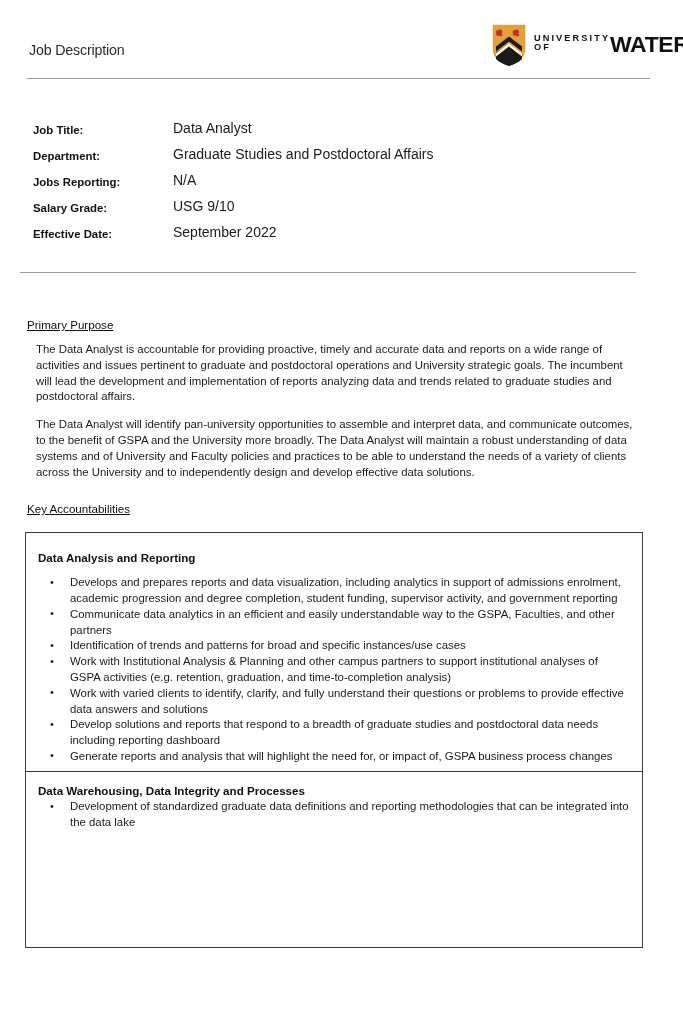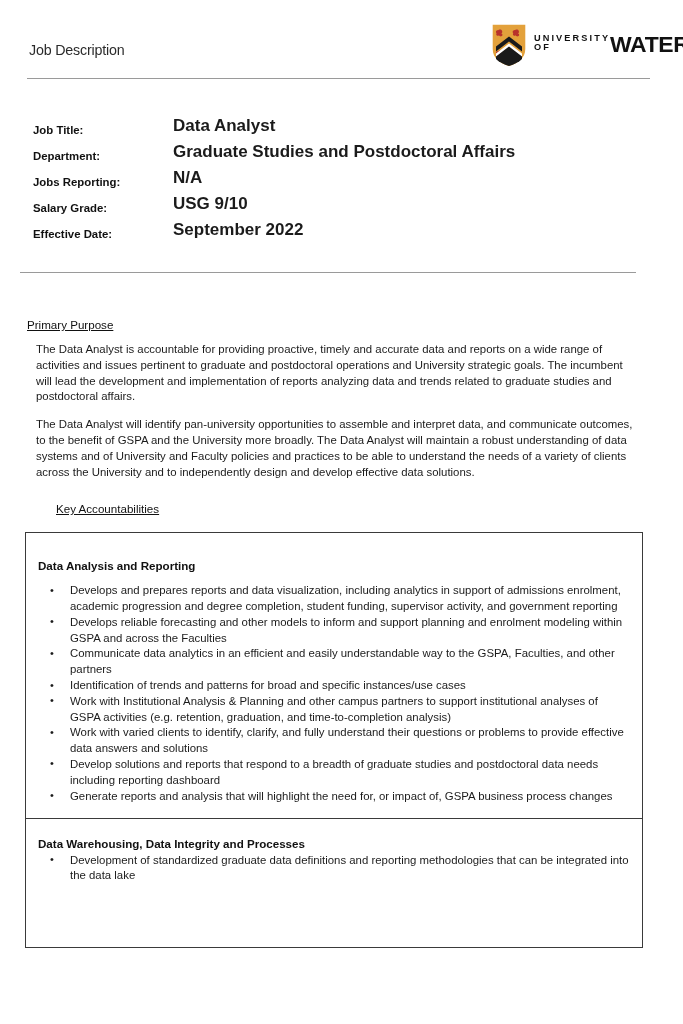--- a/index.html
+++ b/index.html
@@ -114,8 +114,8 @@
     line-height: 1.35;
   }
   .info-value {
-    font-size: 17px;
-    font-weight: 700;
+    font-size: 14px;
+    font-weight: 400;
     color: #1b1b1b;
     line-height: 1.35;
   }

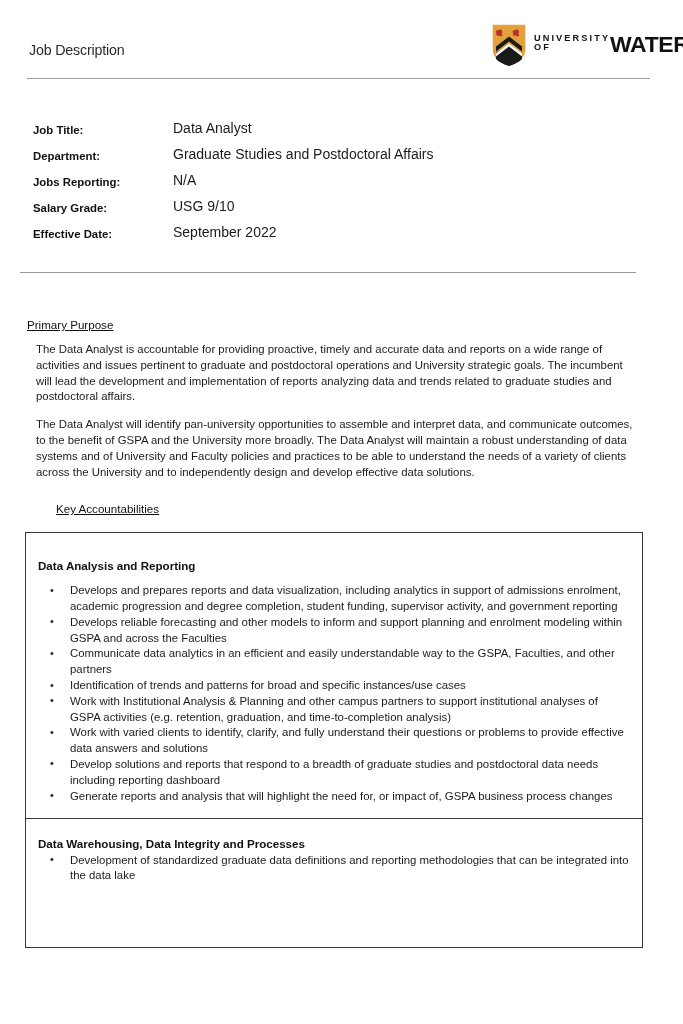--- a/index.html
+++ b/index.html
@@ -155,7 +155,7 @@
   }
 
   #primary-purpose { top: 317px; }
-  #key-accountabilities-heading { top: 501px; margin-left: 29px; }
+  #key-accountabilities-heading { top: 501px; }
 
   
   .acct-box {

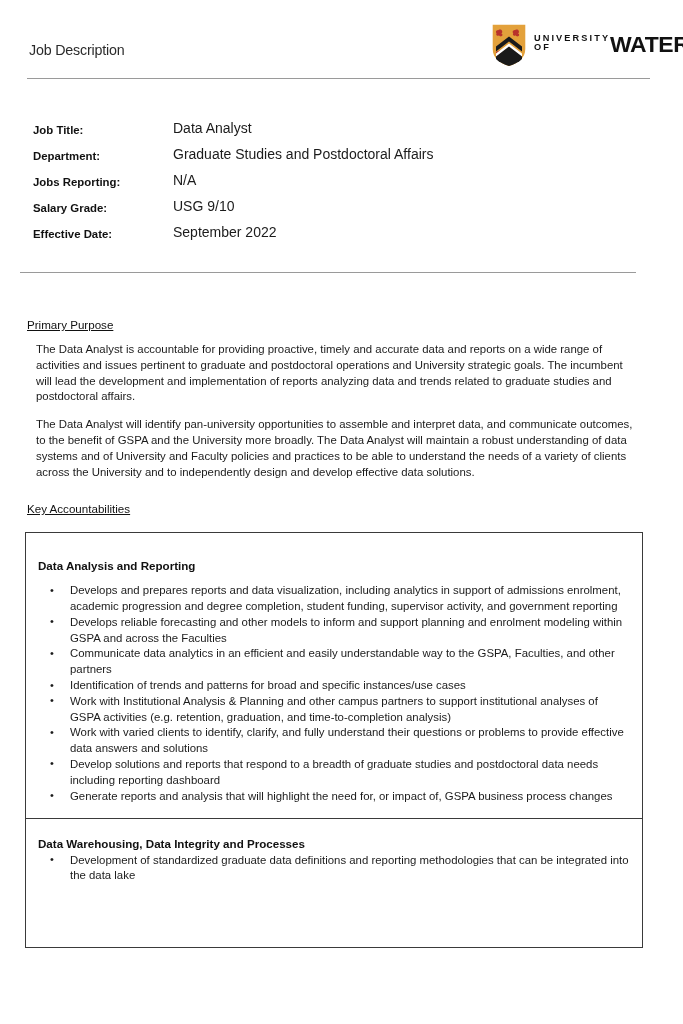--- a/index.html
+++ b/index.html
@@ -184,7 +184,7 @@
     font-weight: bold;
     color: #111111;
     line-height: 1.4;
-    margin: 8px 0 9px 0;
+    margin: 0 0 9px 0;
   }
   .acct-group.second .acct-title {
     margin: 1px 0 0 0;

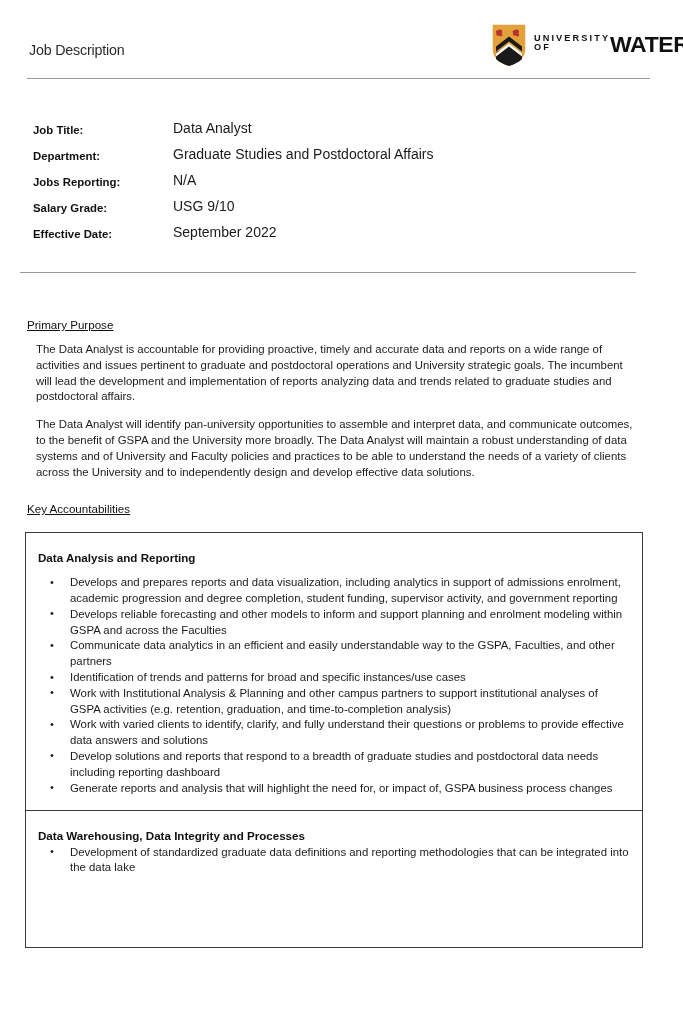--- a/index.html
+++ b/index.html
@@ -285,7 +285,6 @@
       <div class="acct-title">Data Analysis and Reporting</div>
       <ul class="acct-list">
         <li>Develops and prepares reports and data visualization, including analytics in support of admissions enrolment, academic progression and degree completion, student funding, supervisor activity, and government reporting</li>
-        <li>Develops reliable forecasting and other models to inform and support planning and enrolment modeling within GSPA and across the Faculties</li>
         <li>Communicate data analytics in an efficient and easily understandable way to the GSPA, Faculties, and other partners</li>
         <li>Identification of trends and patterns for broad and specific instances/use cases</li>
         <li>Work with Institutional Analysis &amp; Planning and other campus partners to support institutional analyses of GSPA activities (e.g. retention, graduation, and time-to-completion analysis)</li>

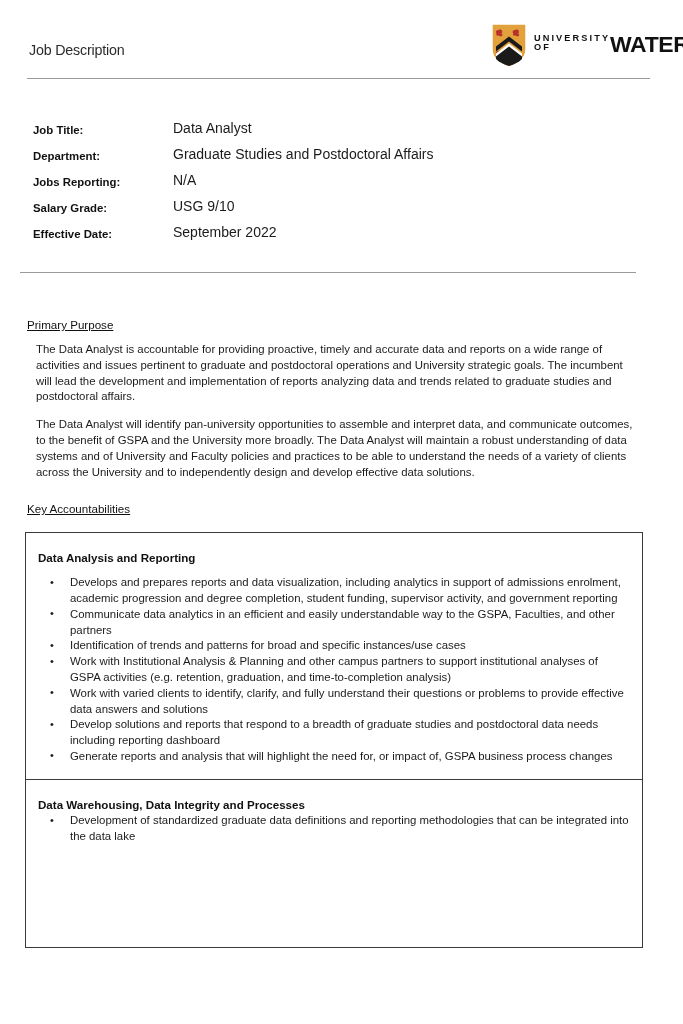--- a/index.html
+++ b/index.html
@@ -175,9 +175,8 @@
     padding: 17px 12px 6px 12px;
   }
   .acct-group.second {
-    padding: 16px 12px 6px 12px;
+    padding: 10px 12px 6px 12px;
     border-top: 1.3px solid #3a3a3a;
-    margin-top: 8px;
   }
   .acct-title {
     font-size: 11.6px;

